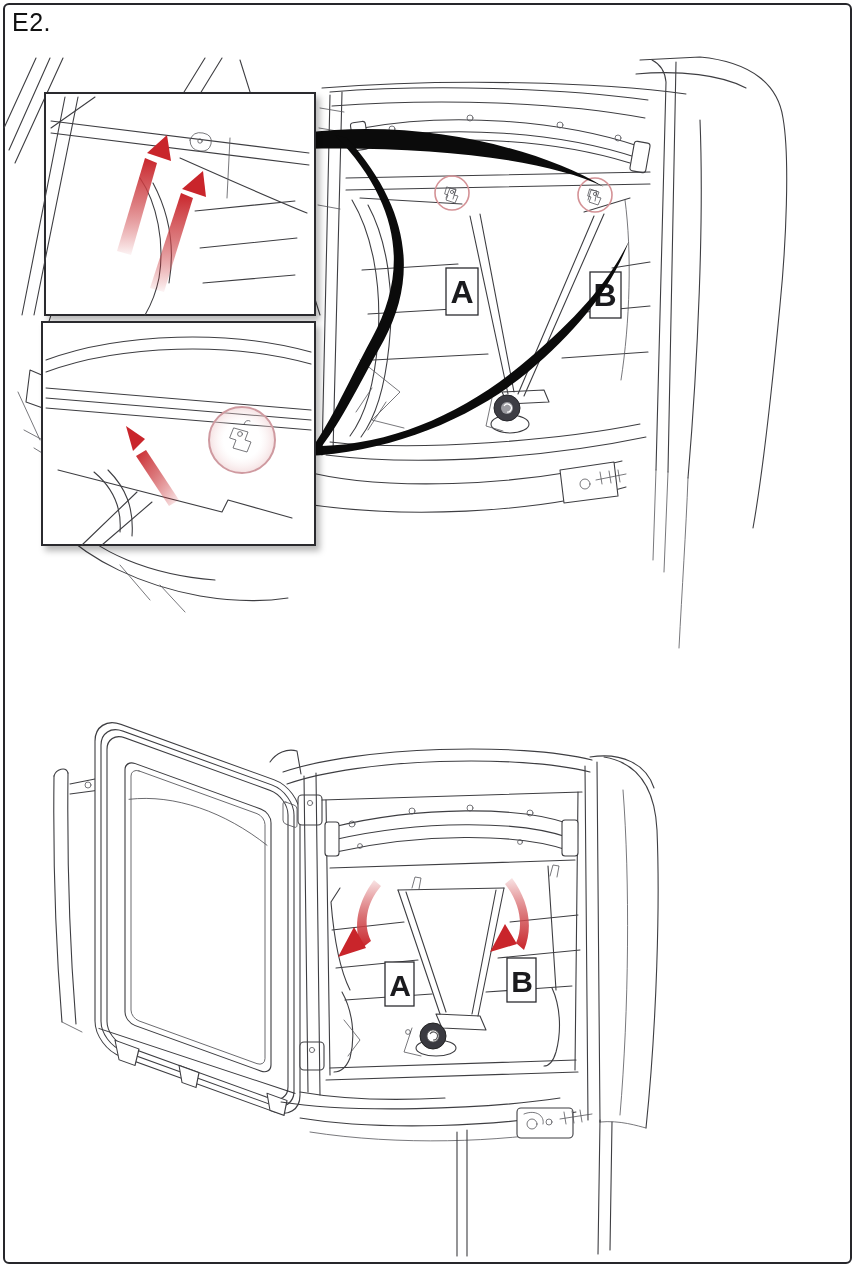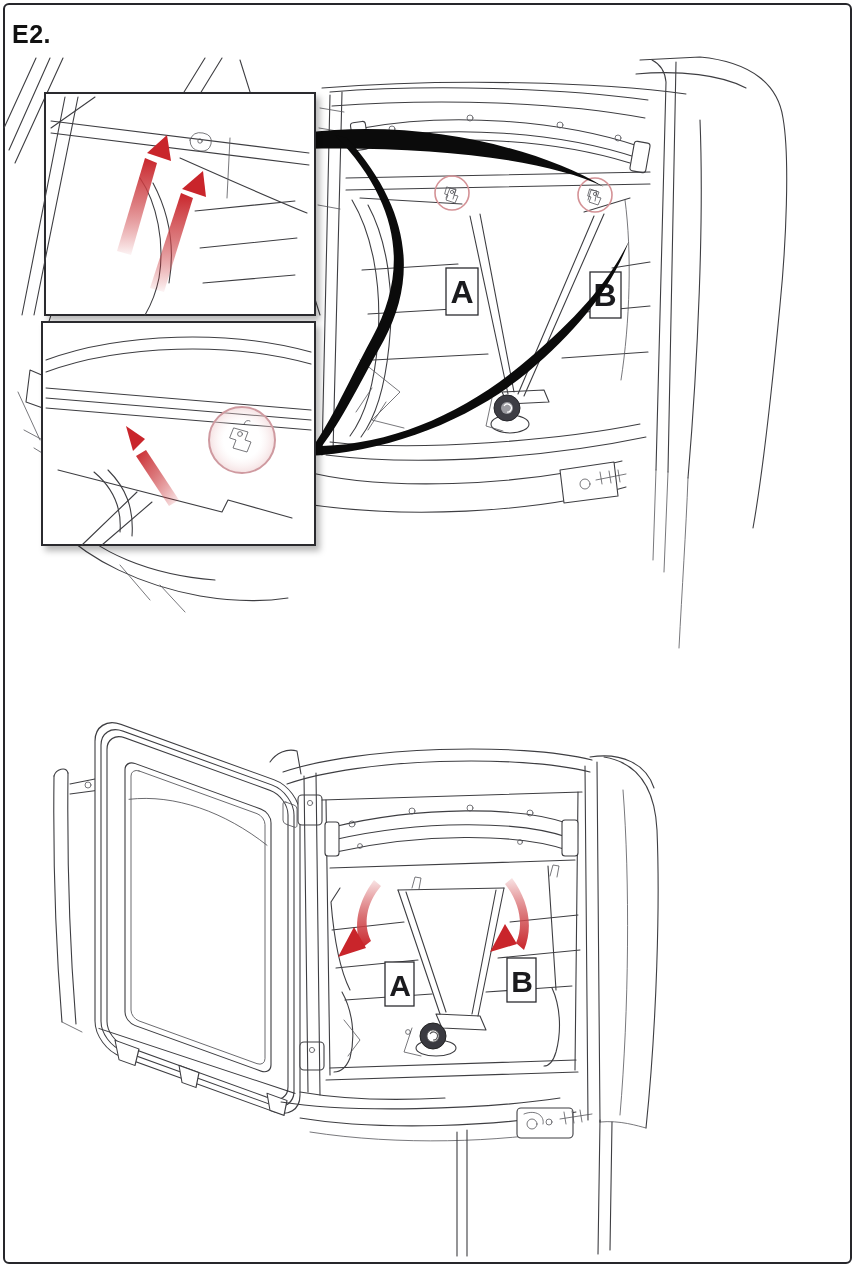--- a/index.html
+++ b/index.html
@@ -12,8 +12,8 @@
     border:2px solid #26262b;border-radius:6px;pointer-events:none;
   }
   #pageLabel{
-    position:absolute;left:12px;top:8px;font-size:25px;font-weight:bold;
-    color:#111;letter-spacing:0.5px;margin-top:12px;
+    position:absolute;left:12px;top:8px;font-size:25px;font-weight:normal;
+    color:#111;letter-spacing:0.5px;
   }
   svg{position:absolute;left:0;top:0;}
   .ln{fill:none;stroke:#3e3e42;stroke-width:1.1;stroke-linecap:round;stroke-linejoin:round;}

